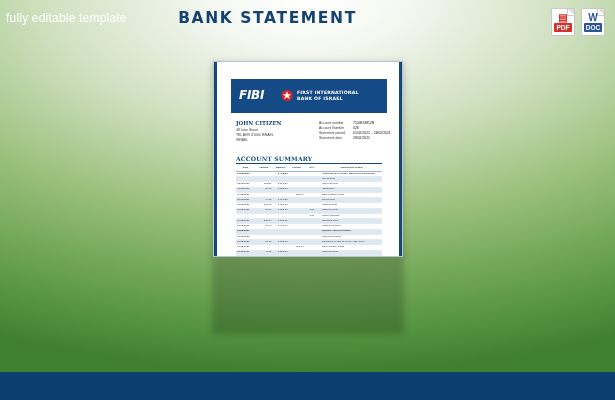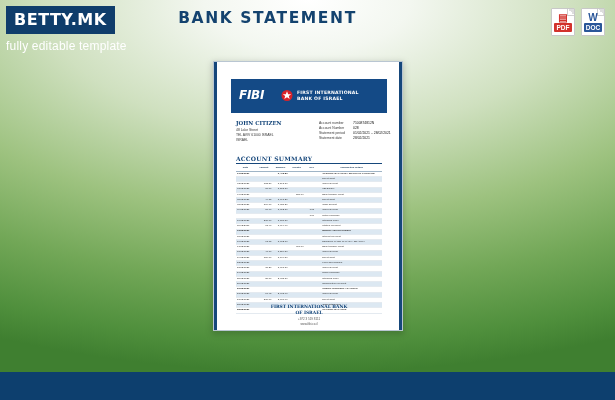--- a/index.html
+++ b/index.html
@@ -161,7 +161,6 @@
 <div id="bg-bottom"></div>
 
 <div id="logo-block">
-  <div id="logo-bar">BETTY.MK</div>
   <div id="logo-sub">fully editable template</div>
 </div>
 

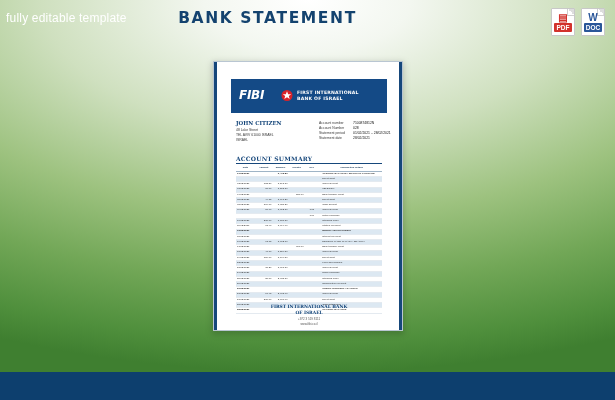--- a/index.html
+++ b/index.html
@@ -69,7 +69,7 @@
     background:rgba(0,0,0,0.18); filter:blur(3px);
   }
   #paper {
-    position:absolute; left:213px; top:61px; width:190px; height:270px;
+    position:absolute; left:213px; top:61px; width:190px; height:196px;
     background:#ffffff; border:1px solid #b9c6d2;
     overflow:hidden;
   }

